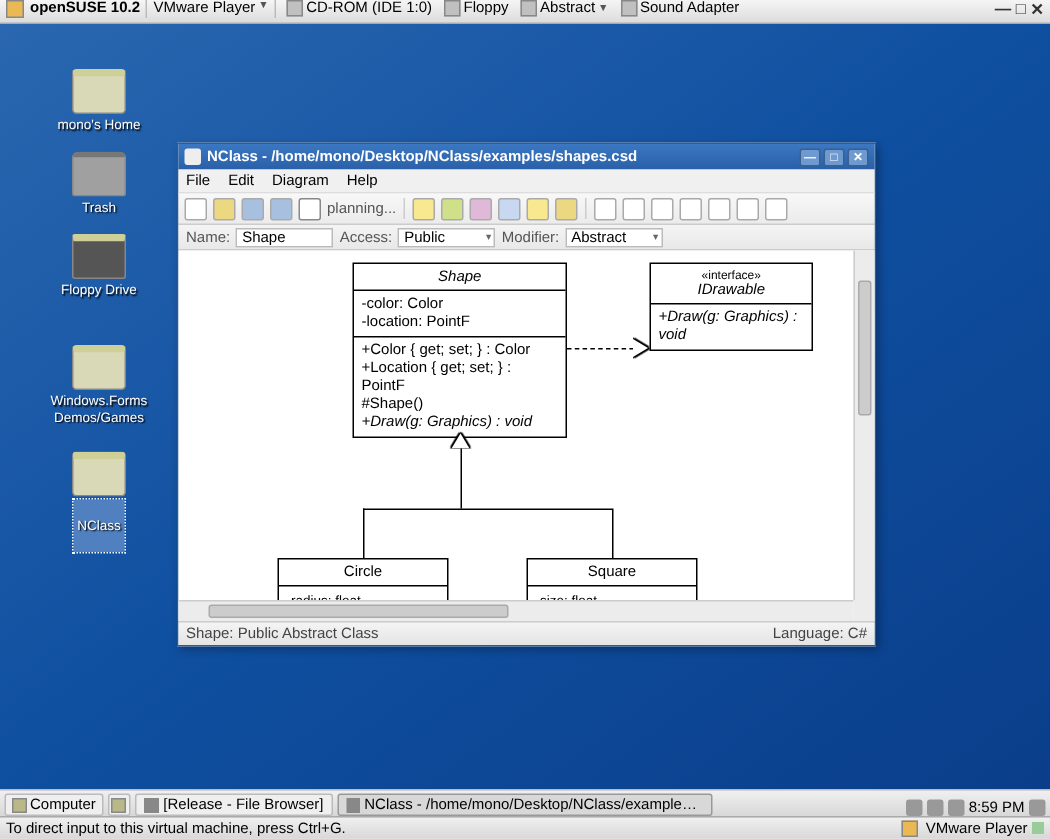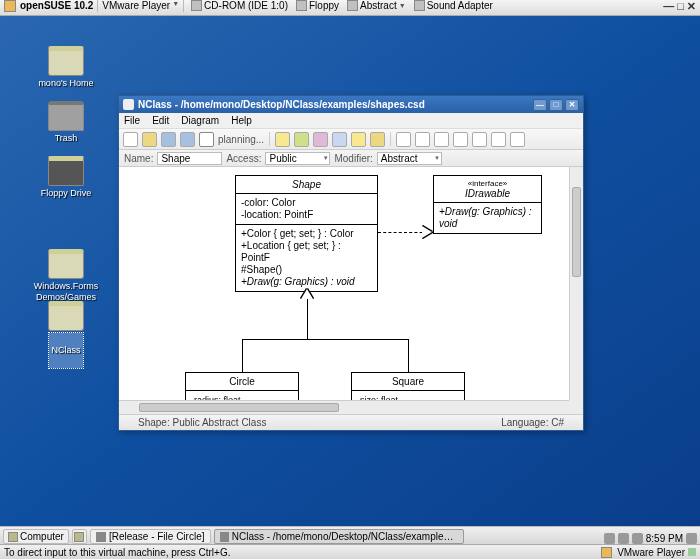--- a/index.html
+++ b/index.html
@@ -120,7 +120,7 @@
       <div class="ico fdd"></div>
       <div class="lbl">Floppy Drive</div>
     </div>
-  <div class="d-icon" style="top:233px;left:30px;width:72px">
+  <div class="d-icon" style="top:214px;left:30px;width:72px">
       <div class="ico"></div>
       <div class="lbl" style="white-space:pre-line">Windows.Forms
 Demos/Games</div>

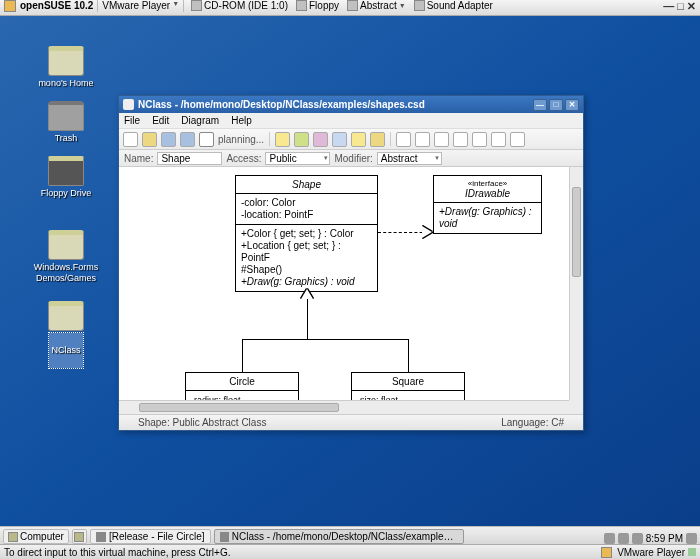--- a/index.html
+++ b/index.html
@@ -70,7 +70,7 @@
 .scroll-h{position:absolute;left:0;right:14px;bottom:0;height:14px;background:#ececec;border-top:1px solid #ccc}
 .scroll-h .th{position:absolute;top:2px;bottom:2px;left:20px;width:200px;background:#ccc;border:1px solid #aaa;border-radius:2px}
 .scroll-c{position:absolute;right:0;bottom:0;width:14px;height:14px;background:#ececec}
-.status{height:16px;background:linear-gradient(#f4f4f4,#e4e4e4);border-top:1px solid #ccc;display:flex;align-items:center;padding:0 19px;font-size:9px;color:#444}
+.status{height:16px;background:linear-gradient(#f4f4f4,#e4e4e4);border-top:1px solid #ccc;display:flex;align-items:center;padding:0 5px;font-size:9px;color:#444}
 </style>
 </head>
 <body>

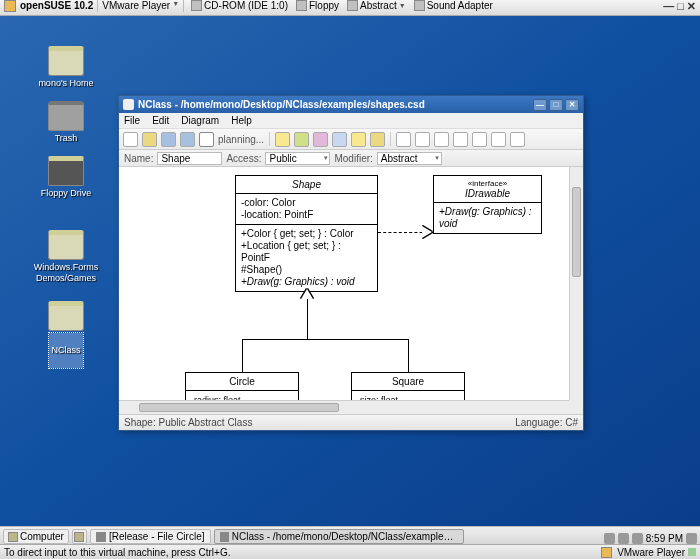--- a/index.html
+++ b/index.html
@@ -241,7 +241,7 @@
     </span>
   <span class="g-task">
       <span class="ti"></span>
-      <span>[Release - File Circle]</span>
+      <span>[Release - File Browser]</span>
     </span>
   <span class="g-task active" style="flex:1;max-width:250px">
       <span class="ti"></span>

